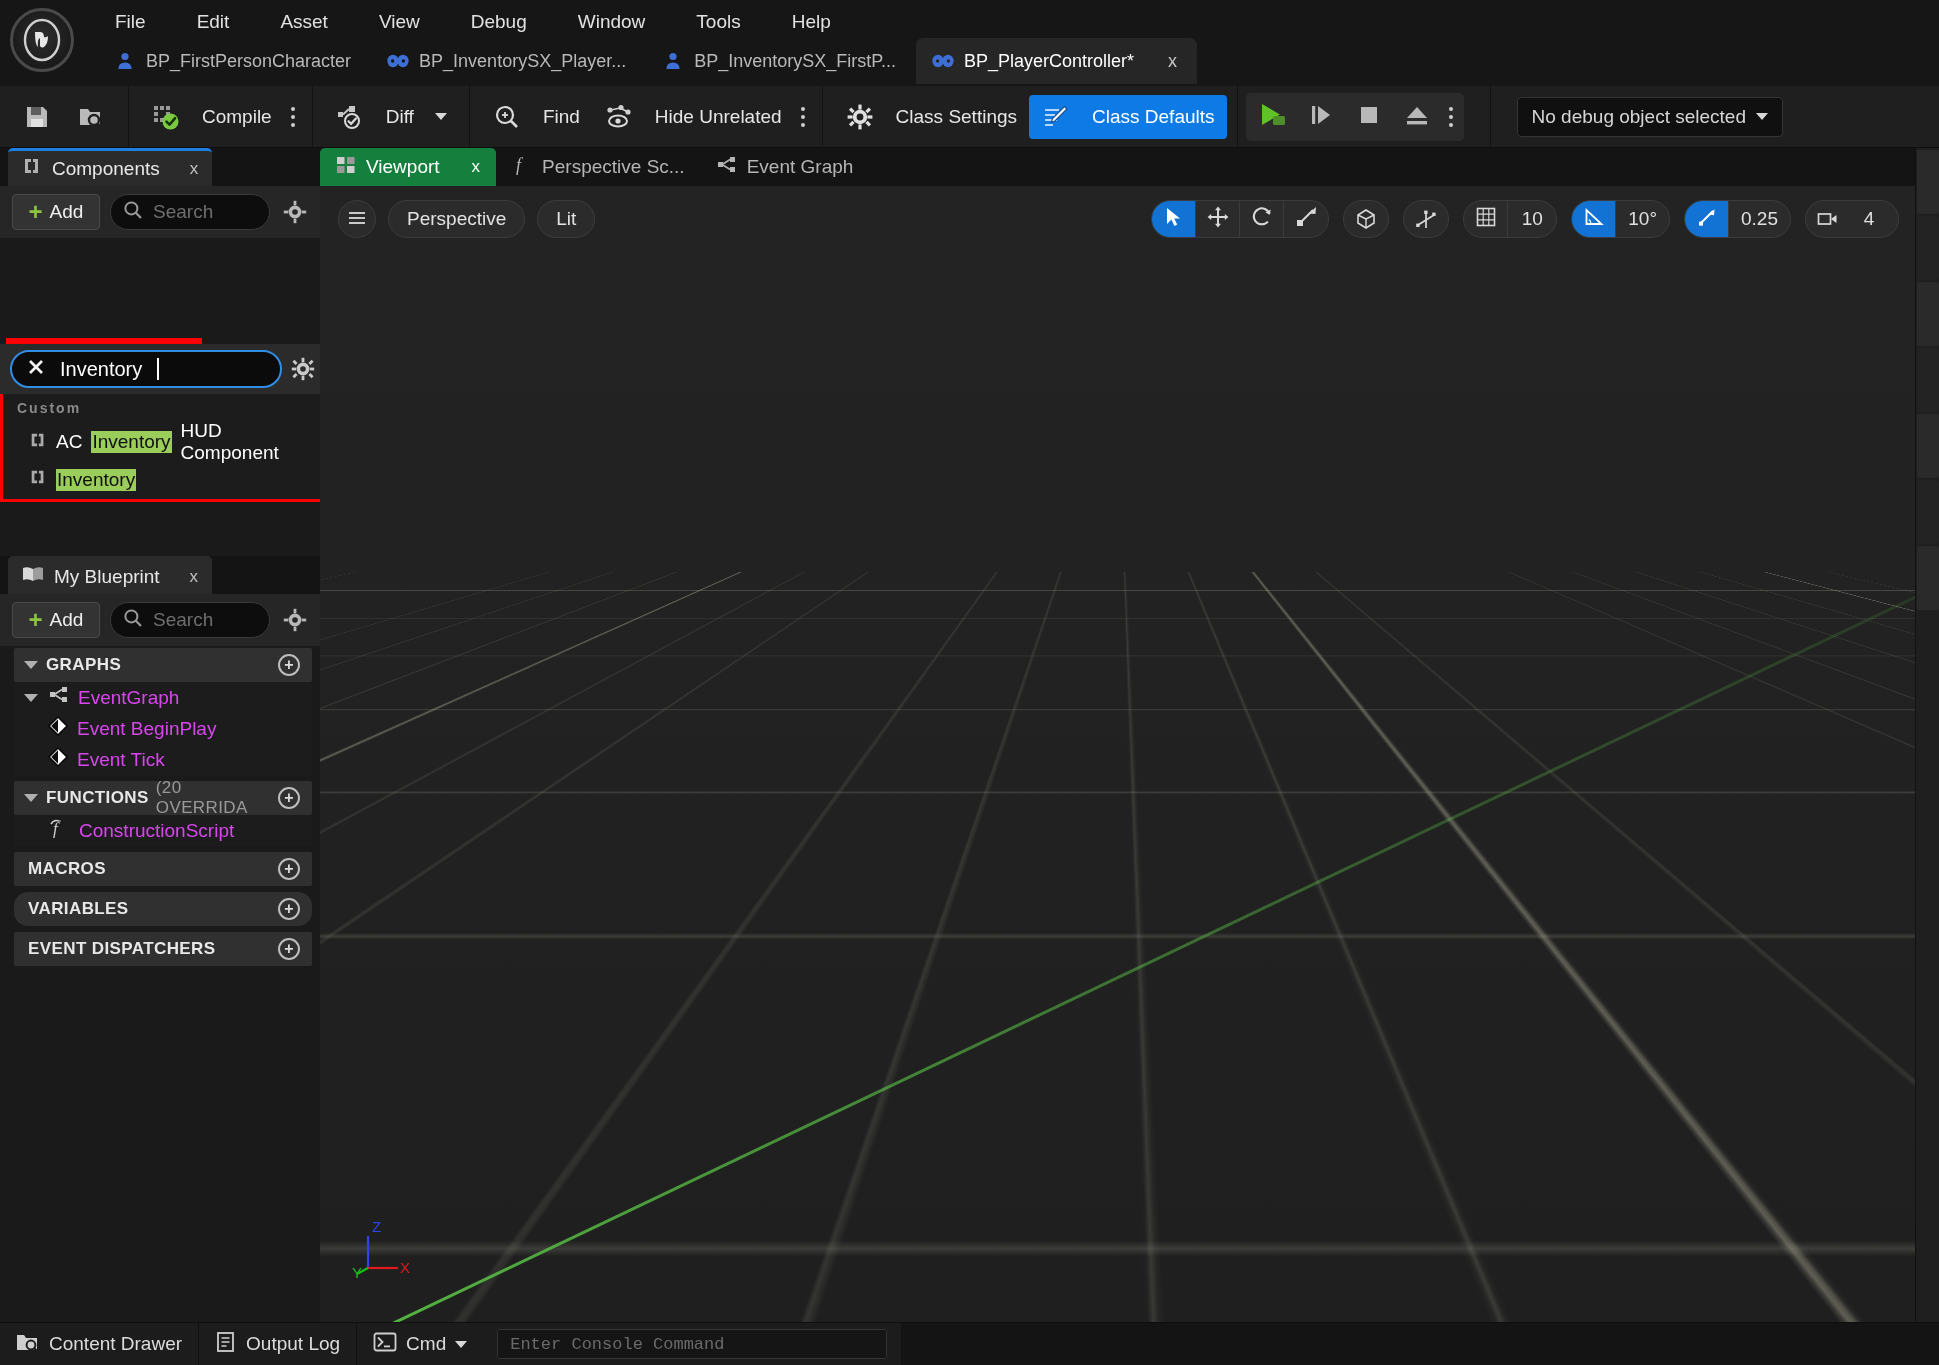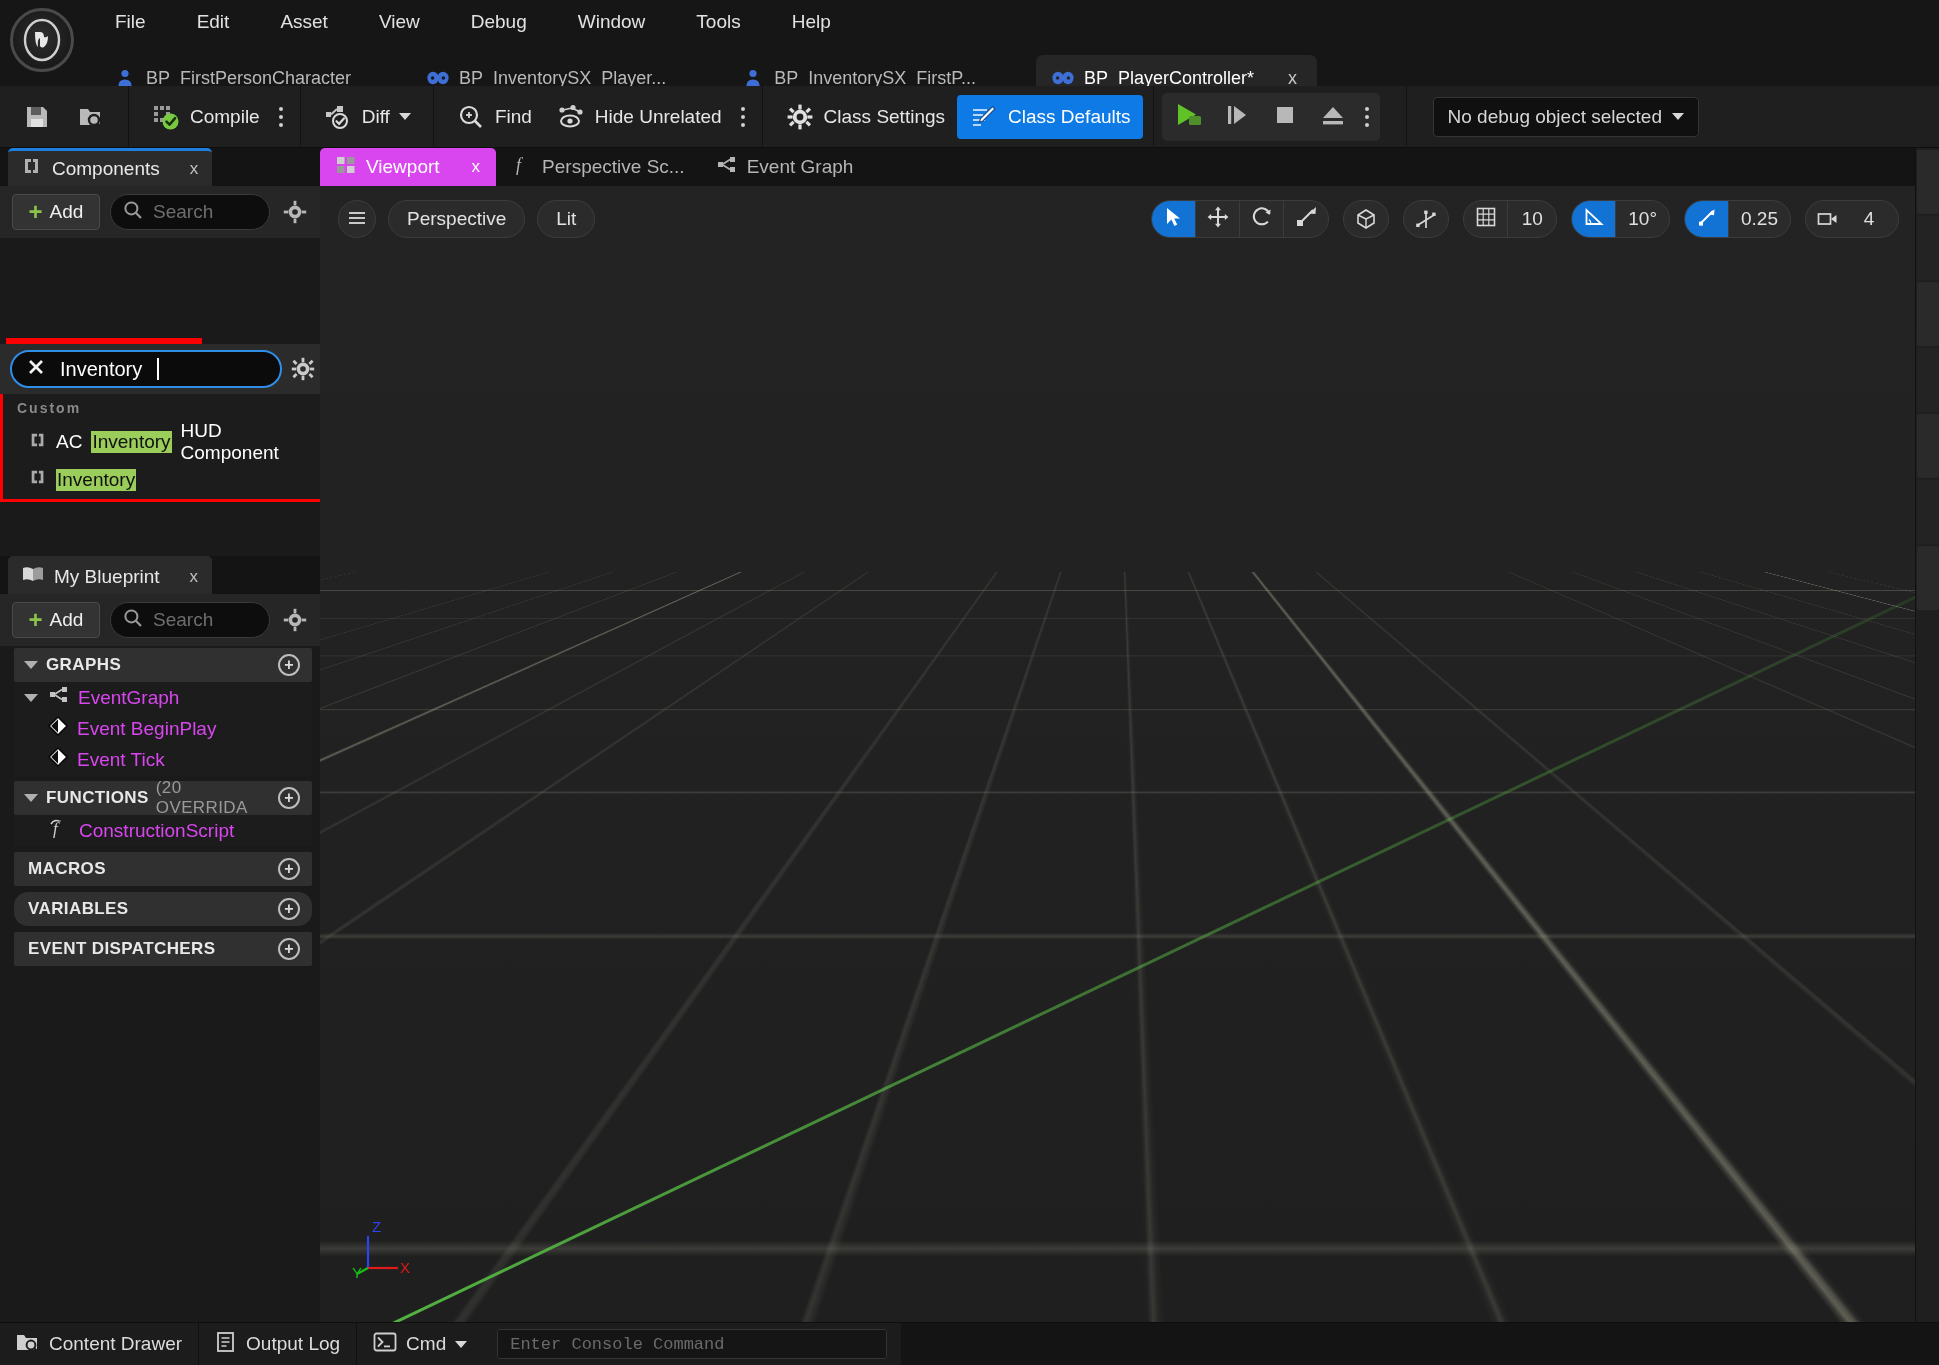--- a/index.html
+++ b/index.html
@@ -36,8 +36,8 @@
 
   
   .doctabs {
-    position: absolute; left: 98px; top: 53px; height: 48px;
-    display: flex; align-items: flex-end; gap: 40px;
+    position: absolute; left: 98px; top: 36px; height: 48px;
+    display: flex; align-items: flex-end;
   }
   .doctab {
     display: flex; align-items: center; gap: 10px;

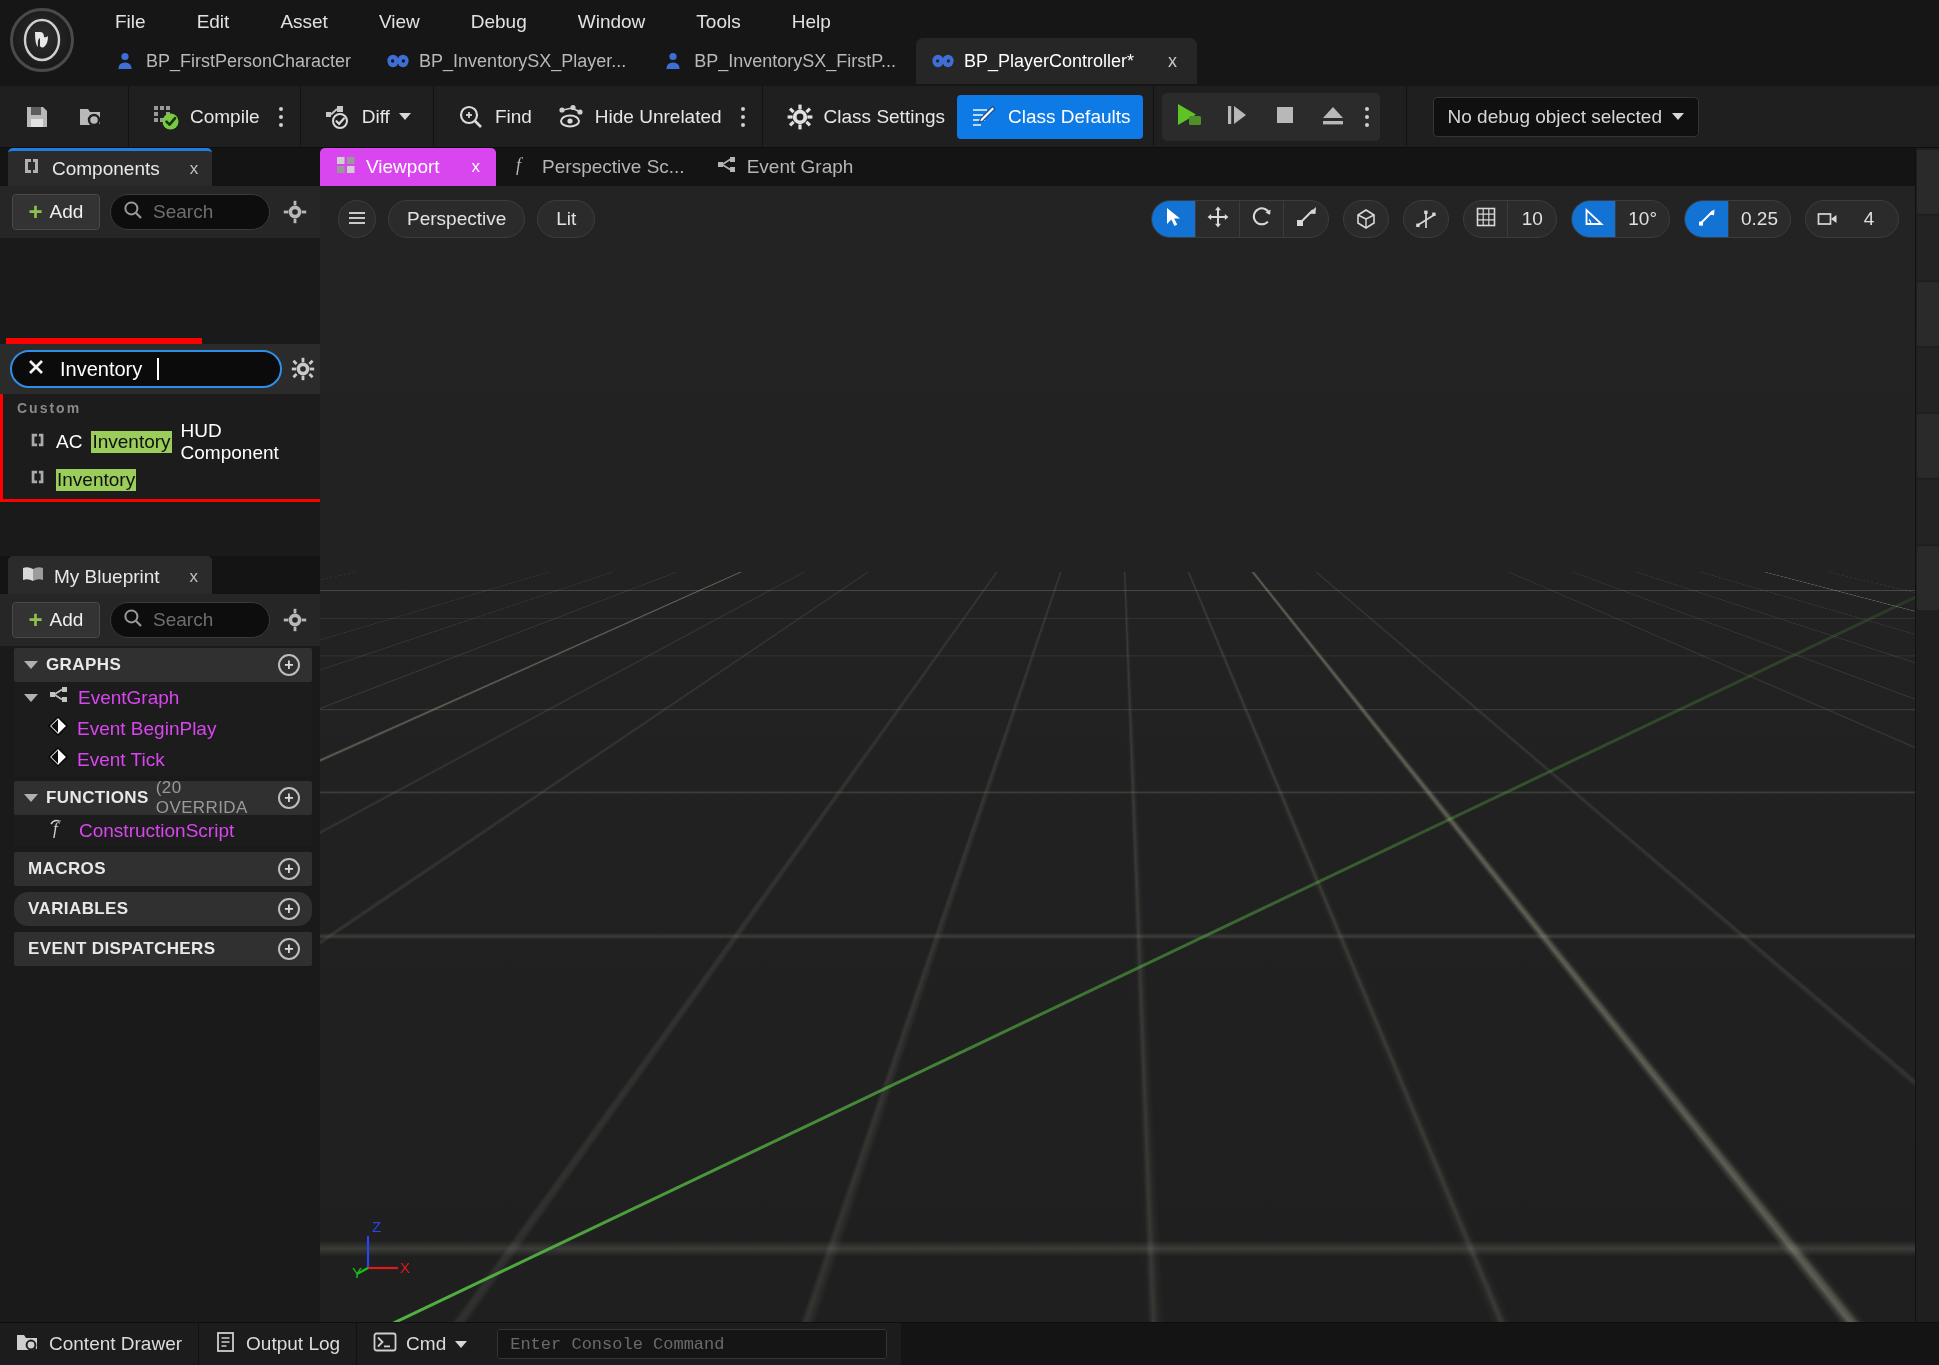--- a/index.html
+++ b/index.html
@@ -60,7 +60,7 @@
   .tb-group { display: flex; align-items: center; height: 62px; padding: 0 10px; }
   .tb-sep { width: 1px; height: 62px; background: #121212; }
   .tb-btn {
-    display: flex; align-items: center; gap: 9px;
+    display: flex; align-items: center; gap: 21px;
     height: 44px; padding: 0 12px; border-radius: 4px;
     font-size: 19px; color: #e6e6e6; white-space: nowrap;
   }

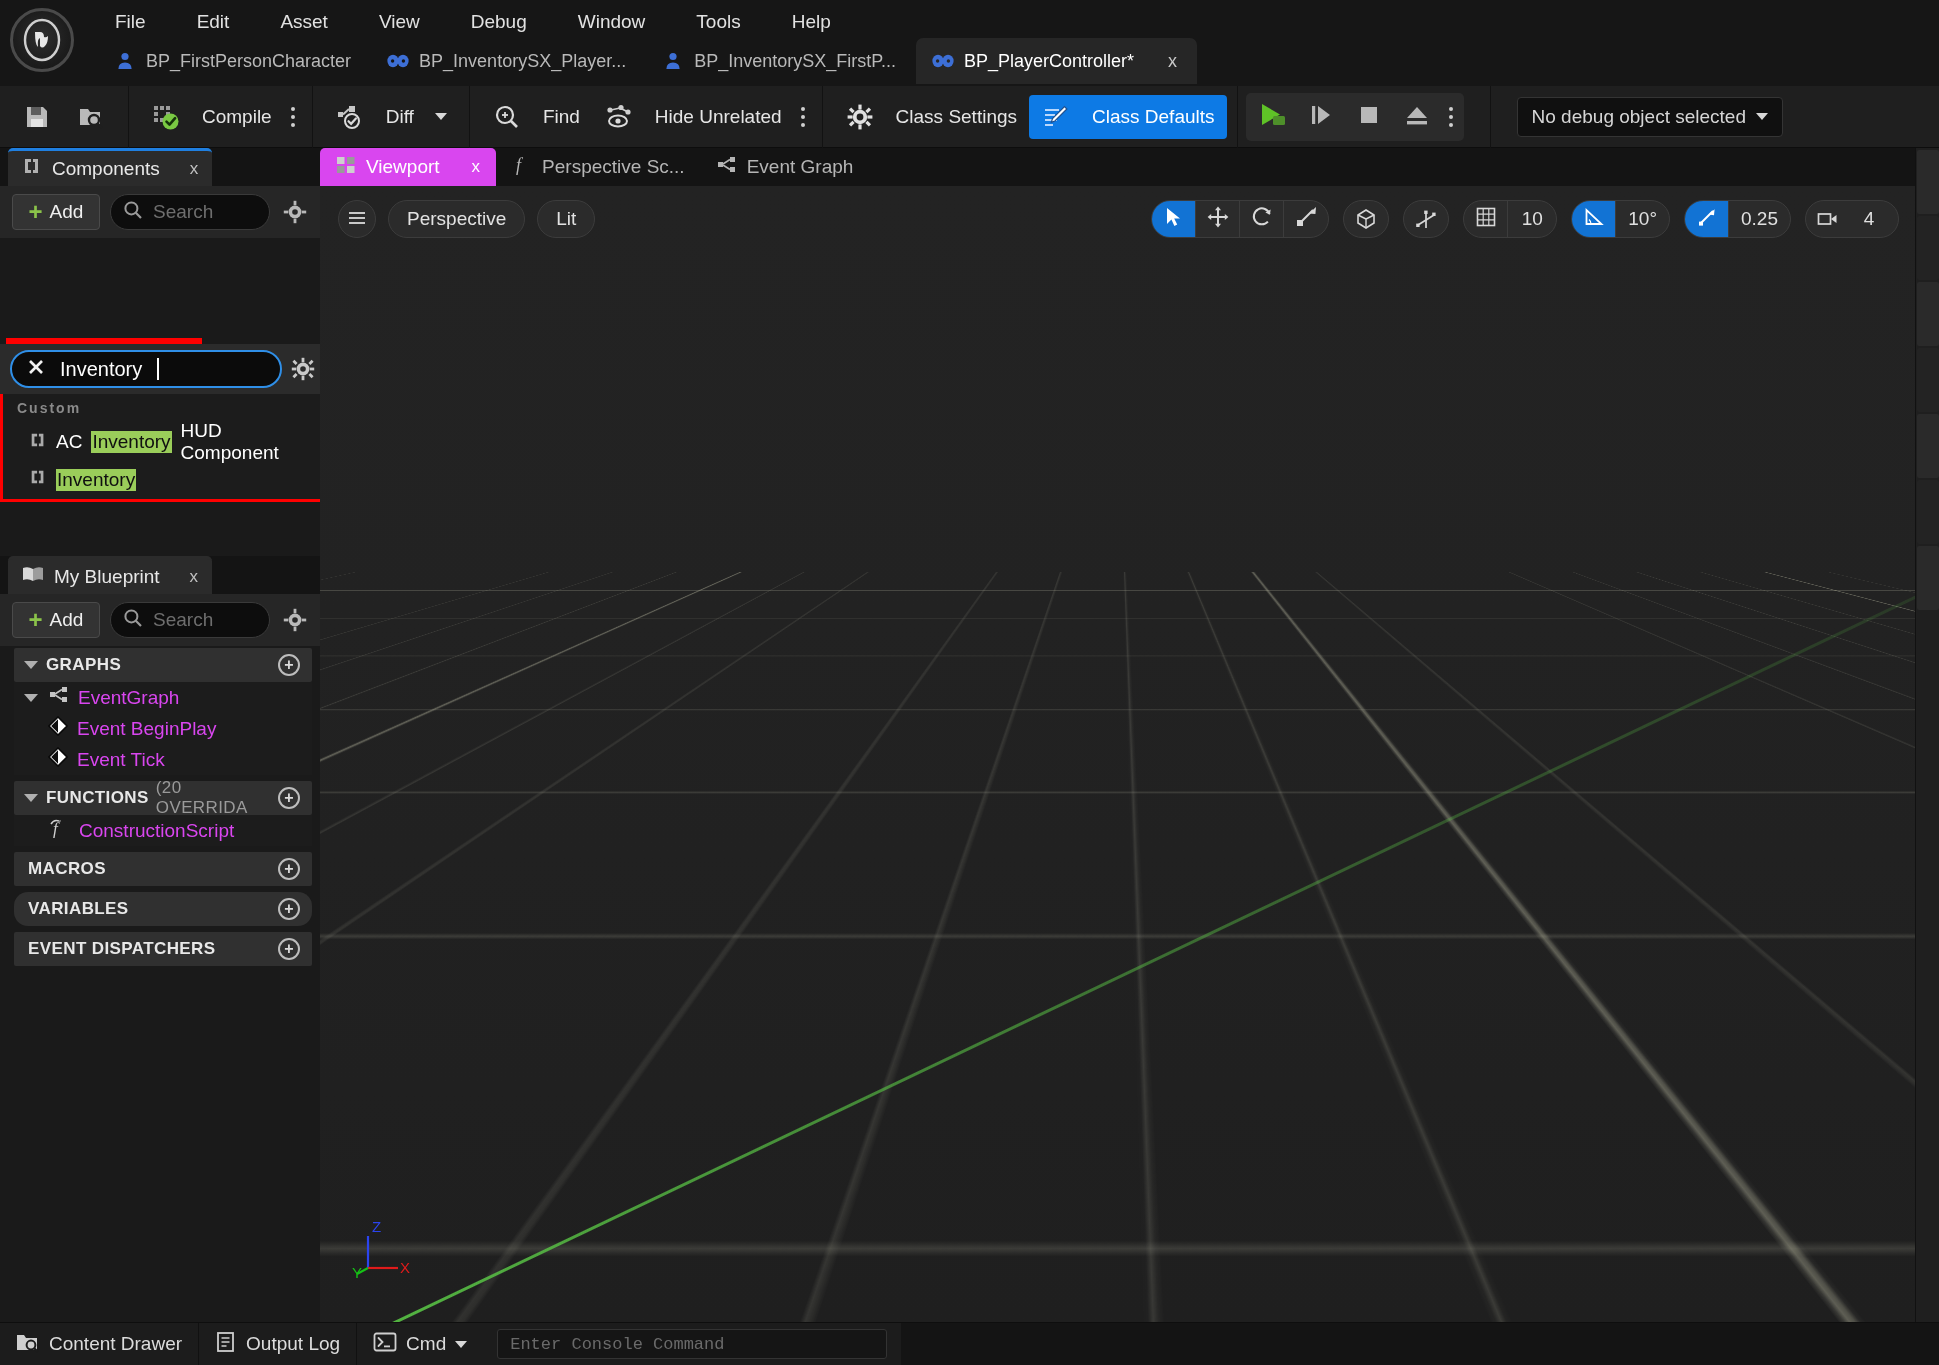--- a/index.html
+++ b/index.html
@@ -164,7 +164,7 @@
     display:flex; align-items:center; gap:10px; height:38px; padding:0 16px;
     font-size:19px; color:#b5b5b5; border-radius:5px 5px 0 0;
   }
-  .vtab.active { background:#d946ef; color:#ffffff; }
+  .vtab.active { background:#15803d; color:#ffffff; }
   .vtab .vclose { margin-left:22px; font-size:17px; }
 
   .viewport { position:absolute; left:0; right:0; top:38px; bottom:0; overflow:hidden; background:#242424; }

